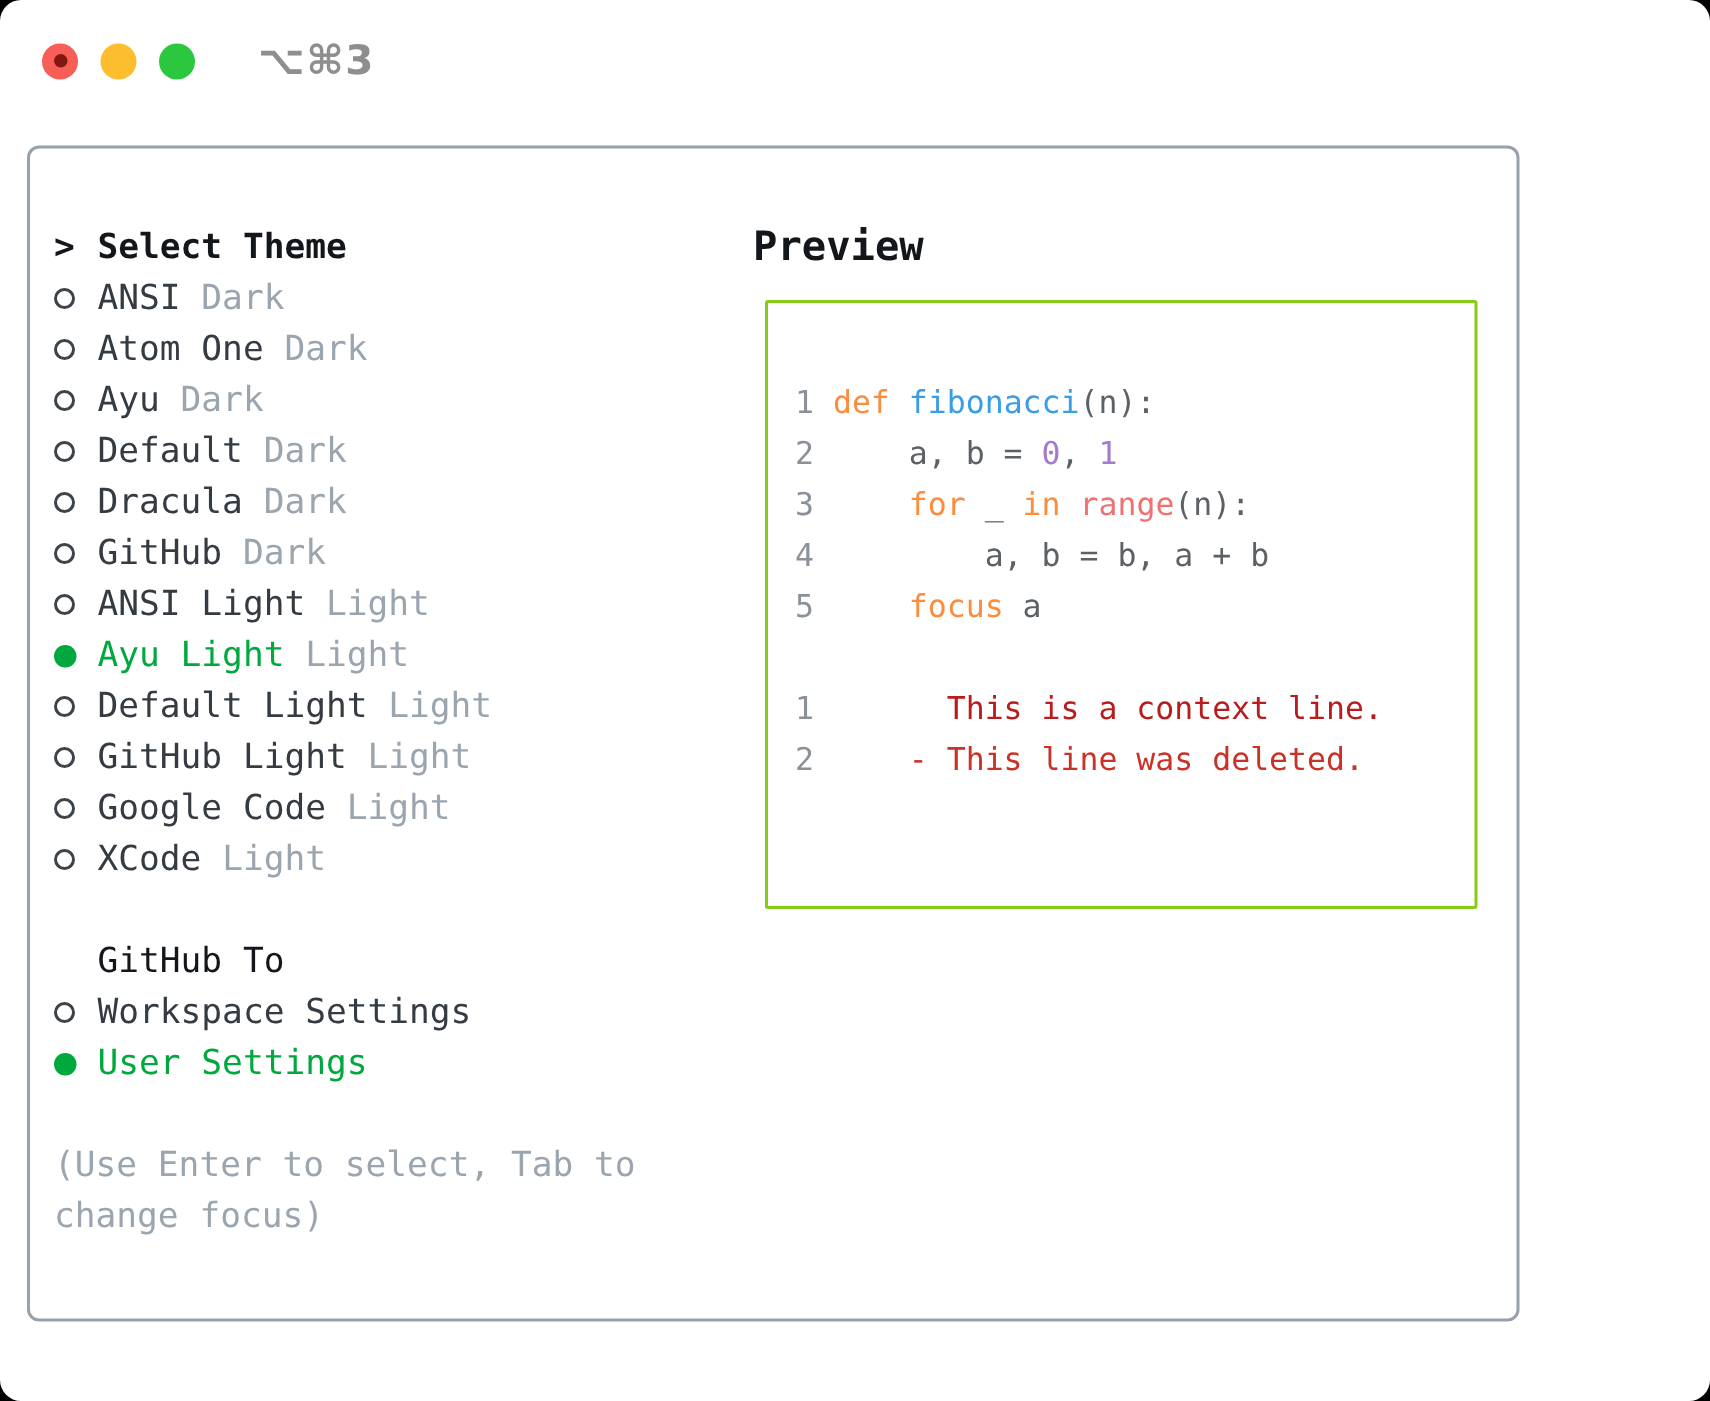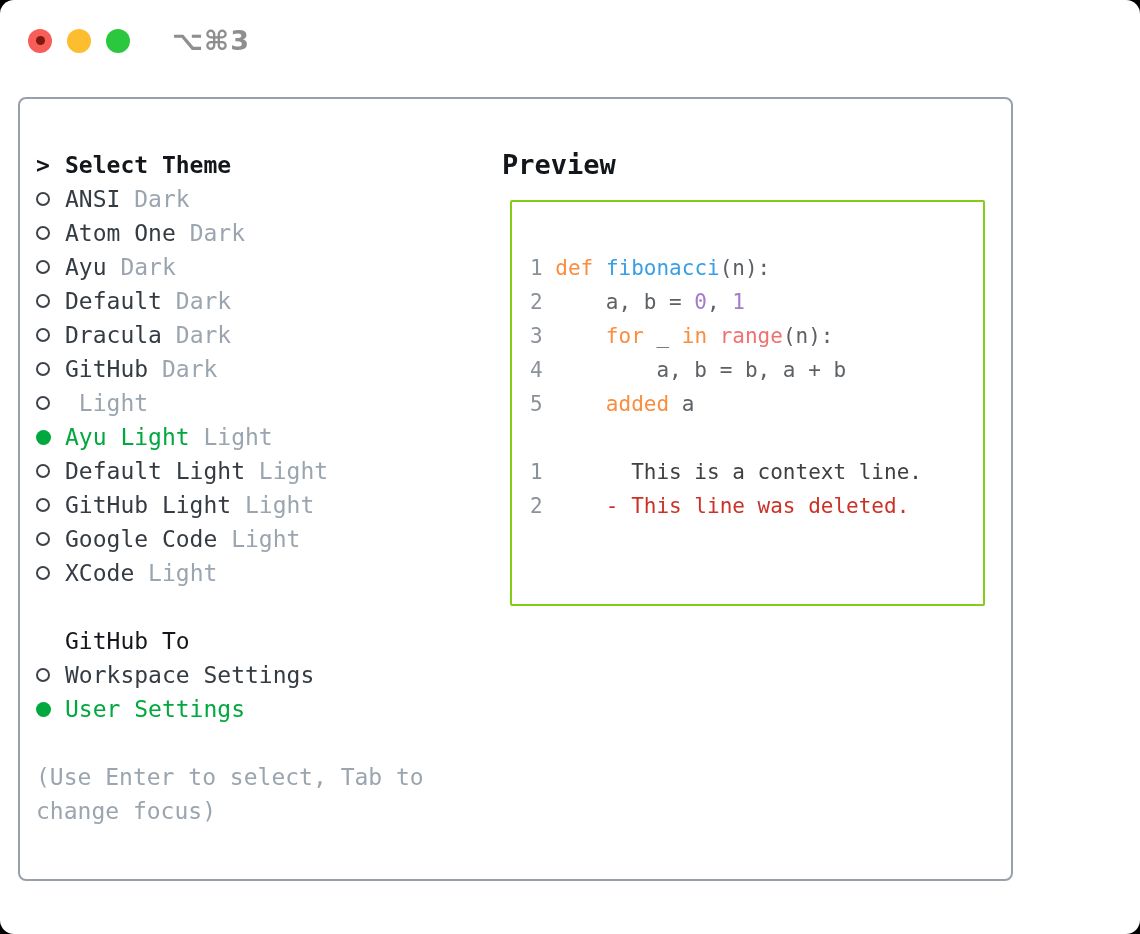--- a/index.html
+++ b/index.html
@@ -98,7 +98,7 @@
           <div class="row item"><span class="marker"><span class="circle"></span></span><span class="item-name">Default</span><span class="item-variant">Dark</span></div>
           <div class="row item"><span class="marker"><span class="circle"></span></span><span class="item-name">Dracula</span><span class="item-variant">Dark</span></div>
           <div class="row item"><span class="marker"><span class="circle"></span></span><span class="item-name">GitHub</span><span class="item-variant">Dark</span></div>
-          <div class="row item"><span class="marker"><span class="circle"></span></span><span class="item-variant">Light</span></div>
+          <div class="row item"><span class="marker"><span class="circle"></span></span><span class="item-name">ANSI Light</span><span class="item-variant">Light</span></div>
           <div class="row item selected"><span class="marker"><span class="circle filled"></span></span><span class="item-name">Ayu Light</span><span class="item-variant">Light</span></div>
           <div class="row item"><span class="marker"><span class="circle"></span></span><span class="item-name">Default Light</span><span class="item-variant">Light</span></div>
           <div class="row item"><span class="marker"><span class="circle"></span></span><span class="item-name">GitHub Light</span><span class="item-variant">Light</span></div>

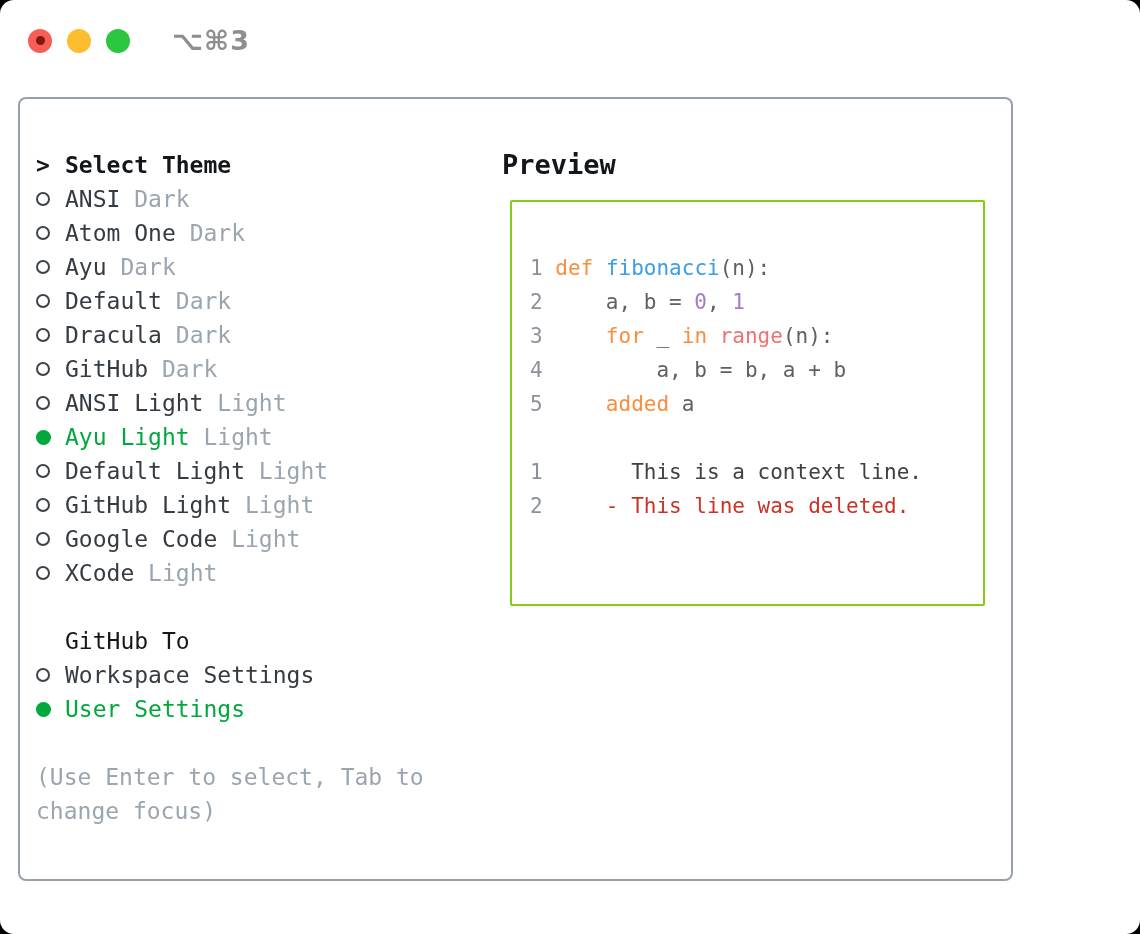--- a/index.html
+++ b/index.html
@@ -127,7 +127,7 @@
             <div class="code-line"><span class="lnum">2</span><span style="color: rgb(92, 97, 102);">    a, b = </span><span style="color: rgb(163, 122, 204);">0</span><span style="color: rgb(92, 97, 102);">, </span><span style="color: rgb(163, 122, 204);">1</span></div>
             <div class="code-line"><span class="lnum">3</span><span style="color: rgb(92, 97, 102);">    </span><span style="color: rgb(250, 141, 62);">for</span><span style="color: rgb(92, 97, 102);"> _ </span><span style="color: rgb(250, 141, 62);">in</span><span style="color: rgb(92, 97, 102);"> </span><span style="color: rgb(240, 113, 113);">range</span><span style="color: rgb(92, 97, 102);">(n):</span></div>
             <div class="code-line"><span class="lnum">4</span><span style="color: rgb(92, 97, 102);">        a, b = b, a + b</span></div>
-            <div class="code-line"><span class="lnum">5</span><span style="color: rgb(92, 97, 102);">    </span><span style="color: rgb(250, 141, 62);">added</span><span style="color: rgb(92, 97, 102);"> a</span></div>
+            <div class="code-line"><span class="lnum">5</span><span style="color: rgb(92, 97, 102);">    </span><span style="color: rgb(250, 141, 62);">focus</span><span style="color: rgb(92, 97, 102);"> a</span></div>
             <div class="code-line"><span class="lnum"></span></div>
             <div class="code-line"><span class="lnum">1</span><span style="color: #404040; margin-top: 28px;">      This is a context line.</span></div>
             <div class="code-line"><span class="lnum">2</span><span style="color: rgb(203, 50, 39);">    - This line was deleted.</span></div>

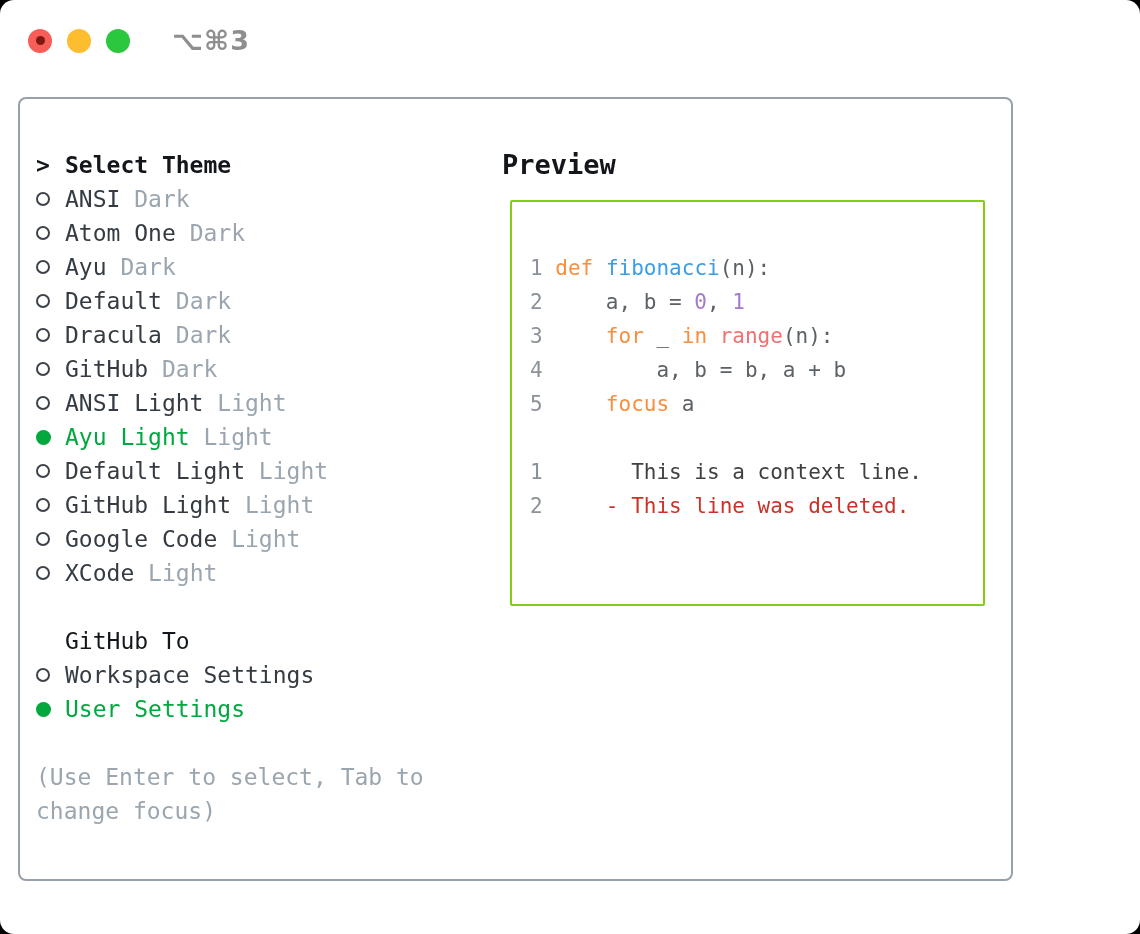--- a/index.html
+++ b/index.html
@@ -129,7 +129,7 @@
             <div class="code-line"><span class="lnum">4</span><span style="color: rgb(92, 97, 102);">        a, b = b, a + b</span></div>
             <div class="code-line"><span class="lnum">5</span><span style="color: rgb(92, 97, 102);">    </span><span style="color: rgb(250, 141, 62);">focus</span><span style="color: rgb(92, 97, 102);"> a</span></div>
             <div class="code-line"><span class="lnum"></span></div>
-            <div class="code-line"><span class="lnum">1</span><span style="color: #404040; margin-top: 28px;">      This is a context line.</span></div>
+            <div class="code-line"><span class="lnum">1</span><span style="color: #b91c1c; margin-top: 28px;">      This is a context line.</span></div>
             <div class="code-line"><span class="lnum">2</span><span style="color: rgb(203, 50, 39);">    - This line was deleted.</span></div>
           </div>
       </div>

